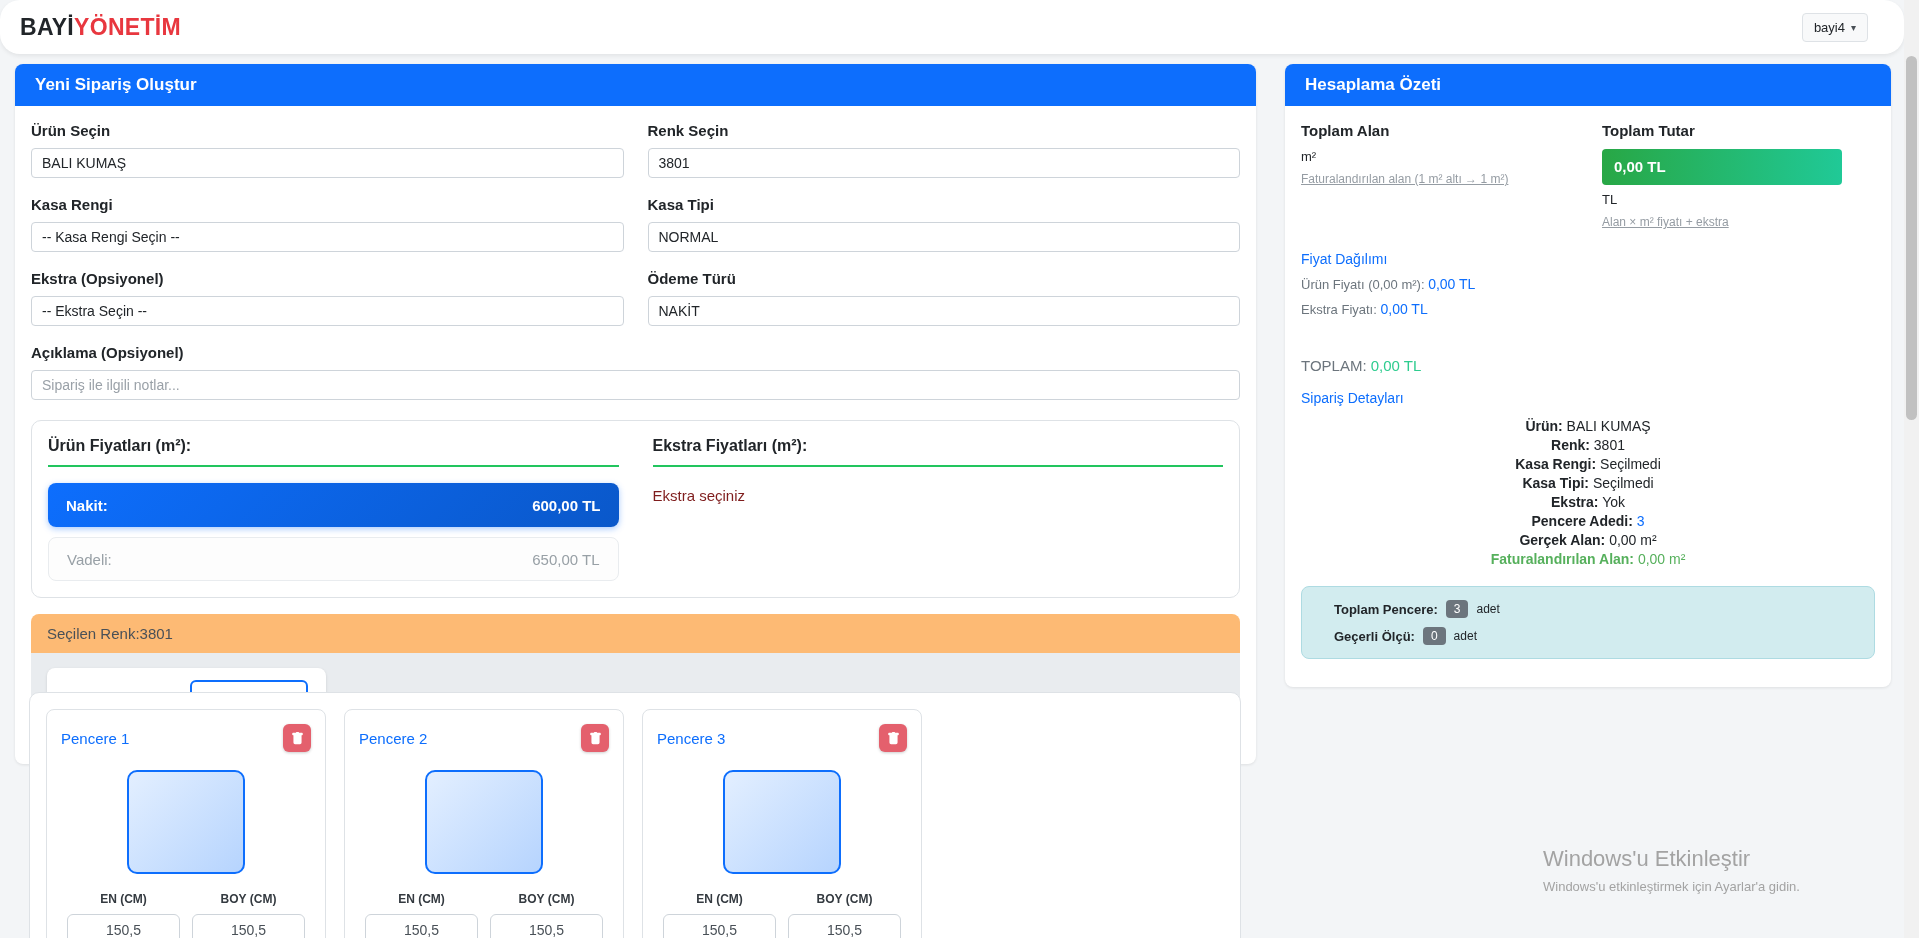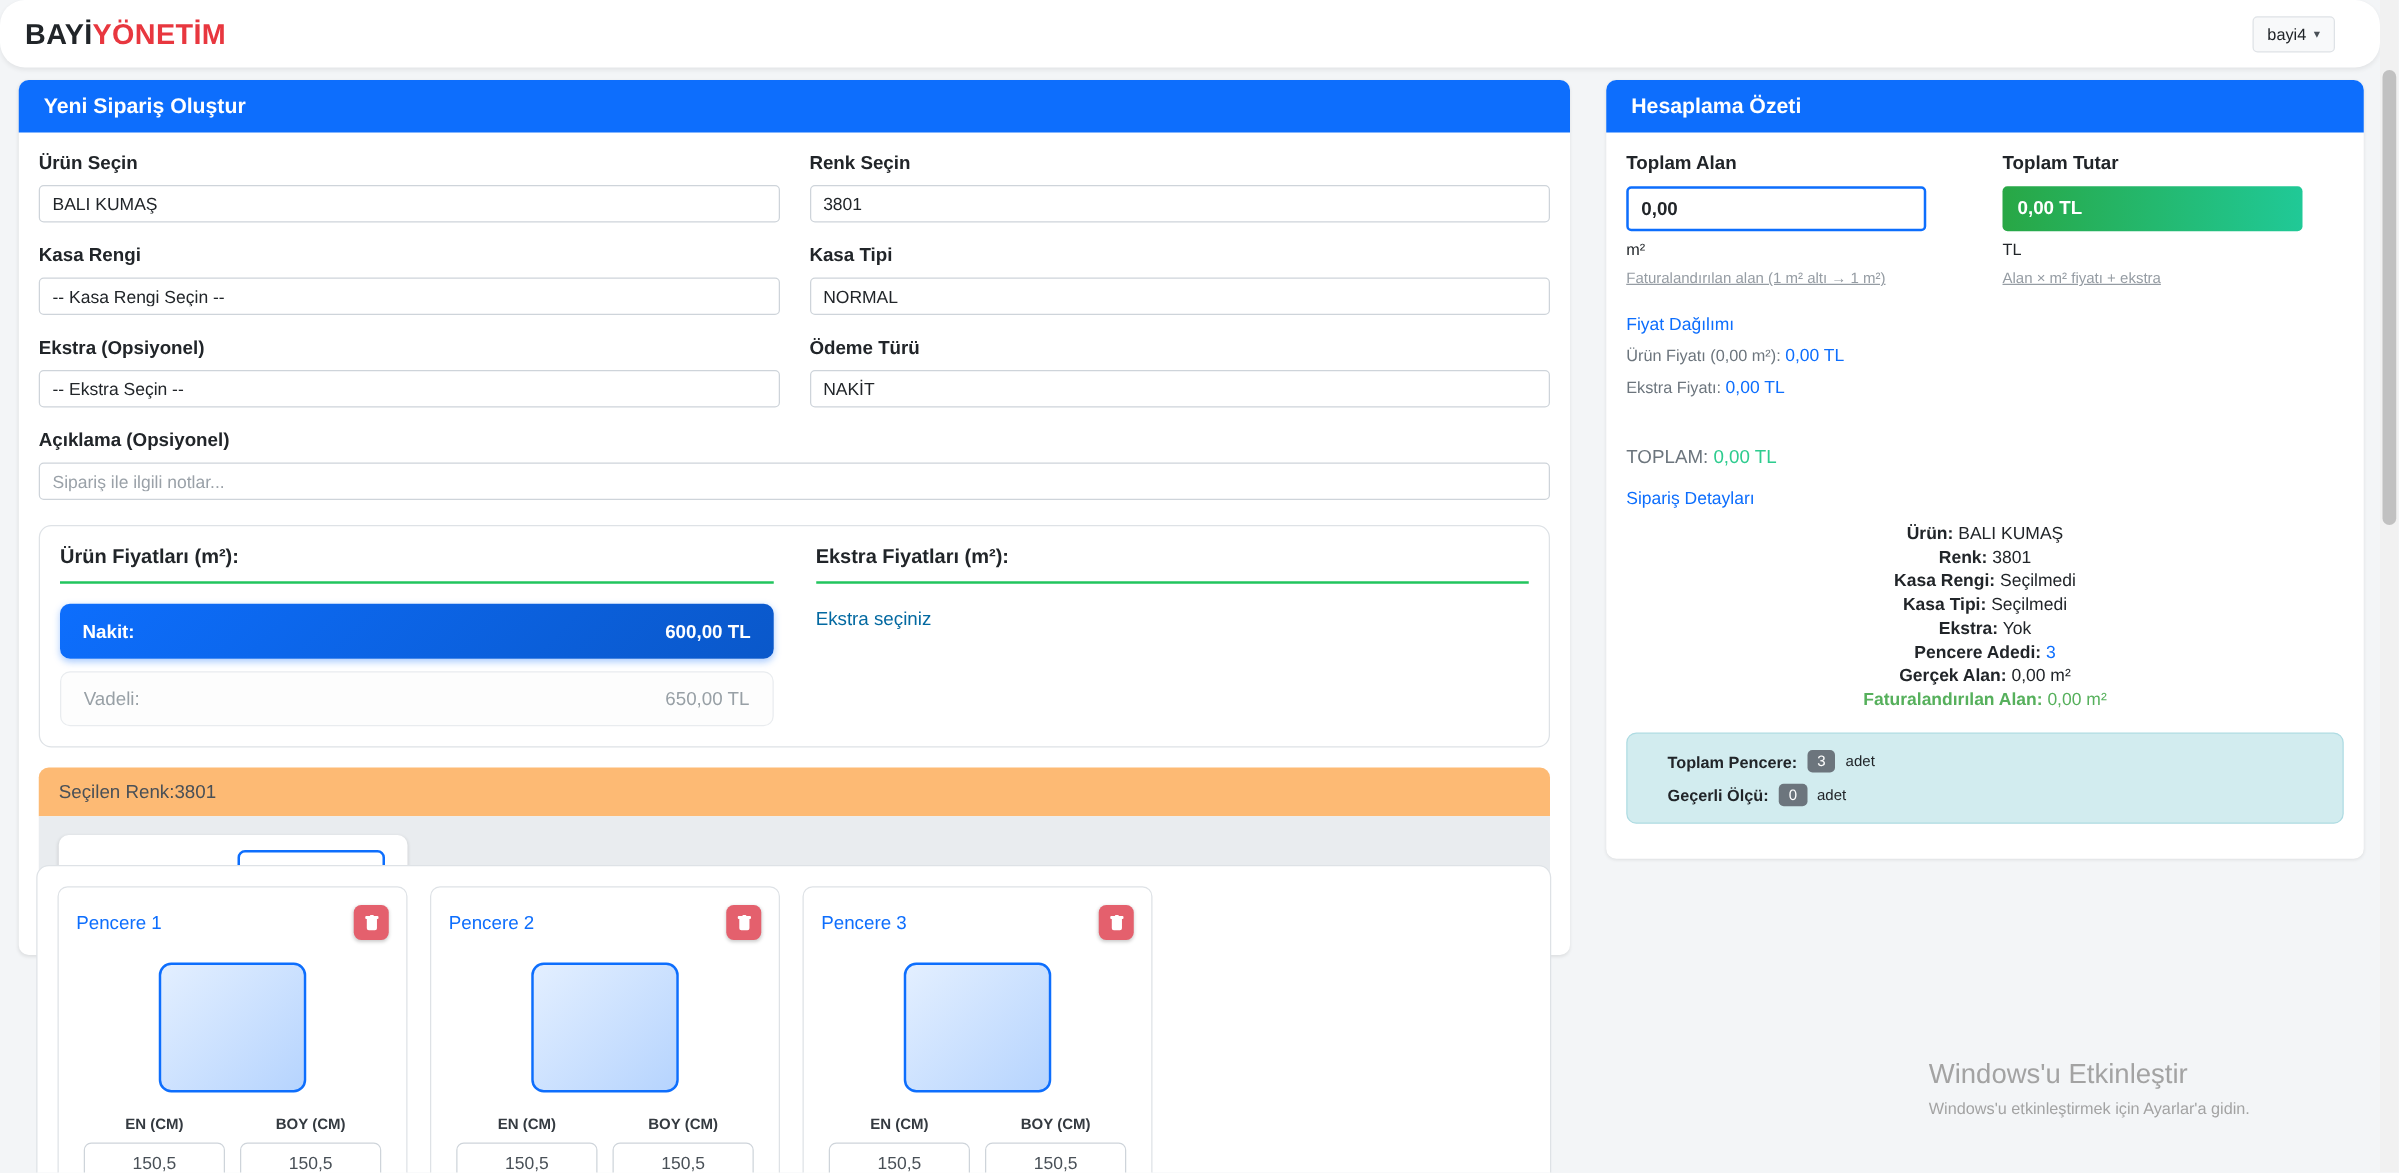--- a/index.html
+++ b/index.html
@@ -275,7 +275,6 @@
     <div class="totals-grid">
       <div>
         <div class="total-label">Toplam Alan</div>
-        <input class="alan-input" value="0,00" style="">
         <div class="unit">m²</div>
         <div class="hint">Faturalandırılan alan (1 m² altı → 1 m²)</div>
       </div>

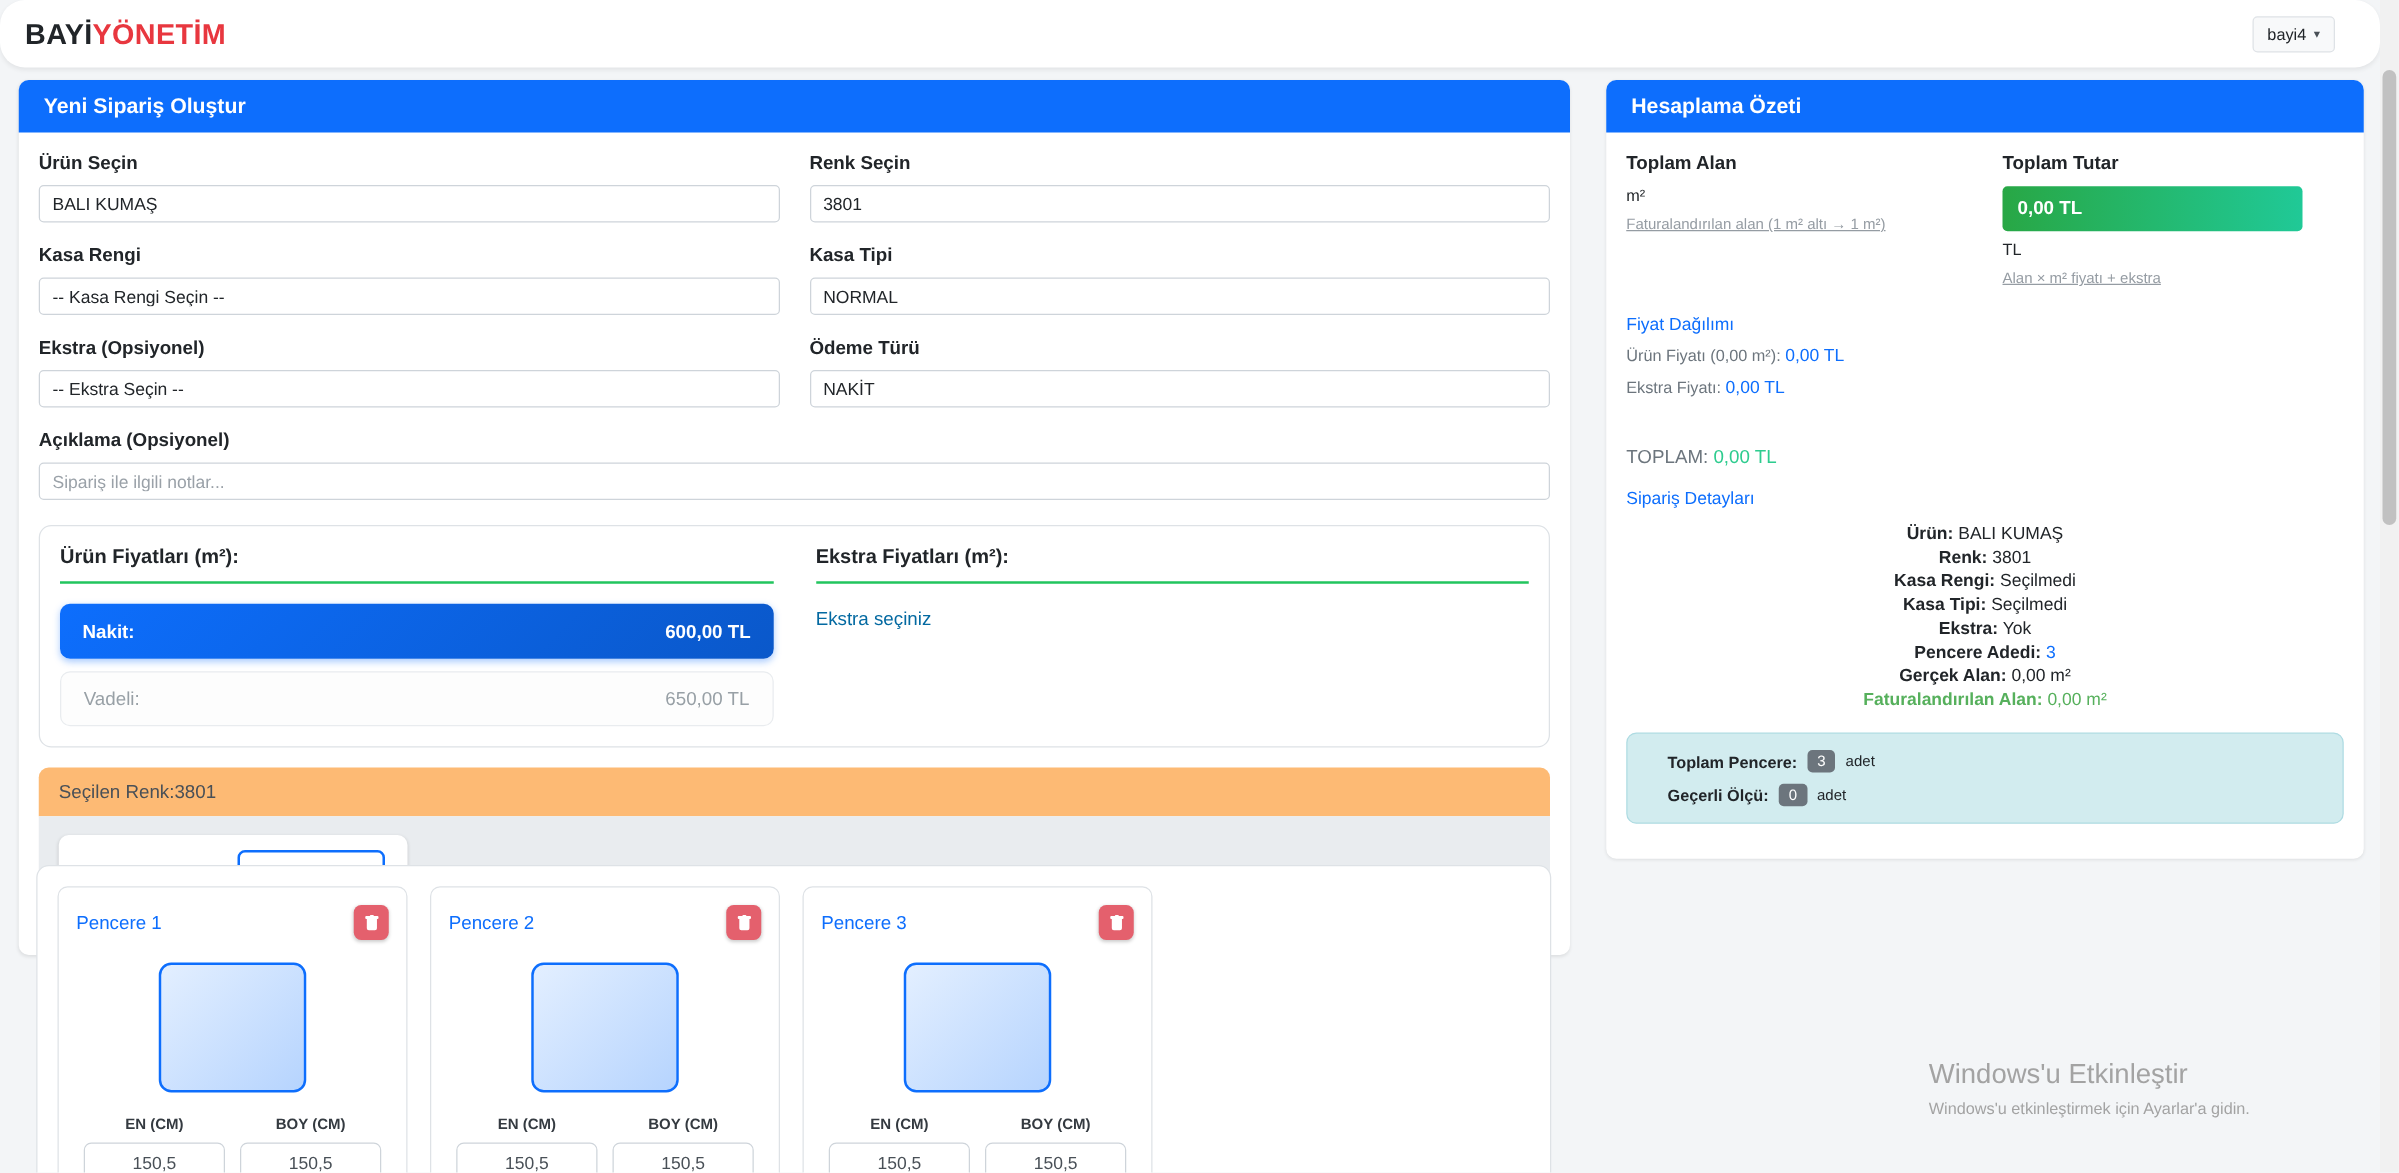--- a/index.html
+++ b/index.html
@@ -44,7 +44,7 @@
   .price-row.nakit { margin-top:16px; background:linear-gradient(135deg,#0d6efd,#0a58ca); color:#fff;
     font-weight:bold; box-shadow:0 2px 6px rgba(13,110,253,.35); }
   .price-row.vadeli { margin-top:10px; background:#fdfdfd; border:1px solid #e9ecef; color:#98a0a6; }
-  .extra-empty { margin-top:20px; color:#0369a1; font-size:15px; }
+  .extra-empty { margin-top:20px; color:#7f1d1d; font-size:15px; }
 
   .selected-bar { margin-top:16px; background:#fdba74; border-radius:8px 8px 0 0; padding:11px 16px;
     font-size:15px; color:#495057; }

